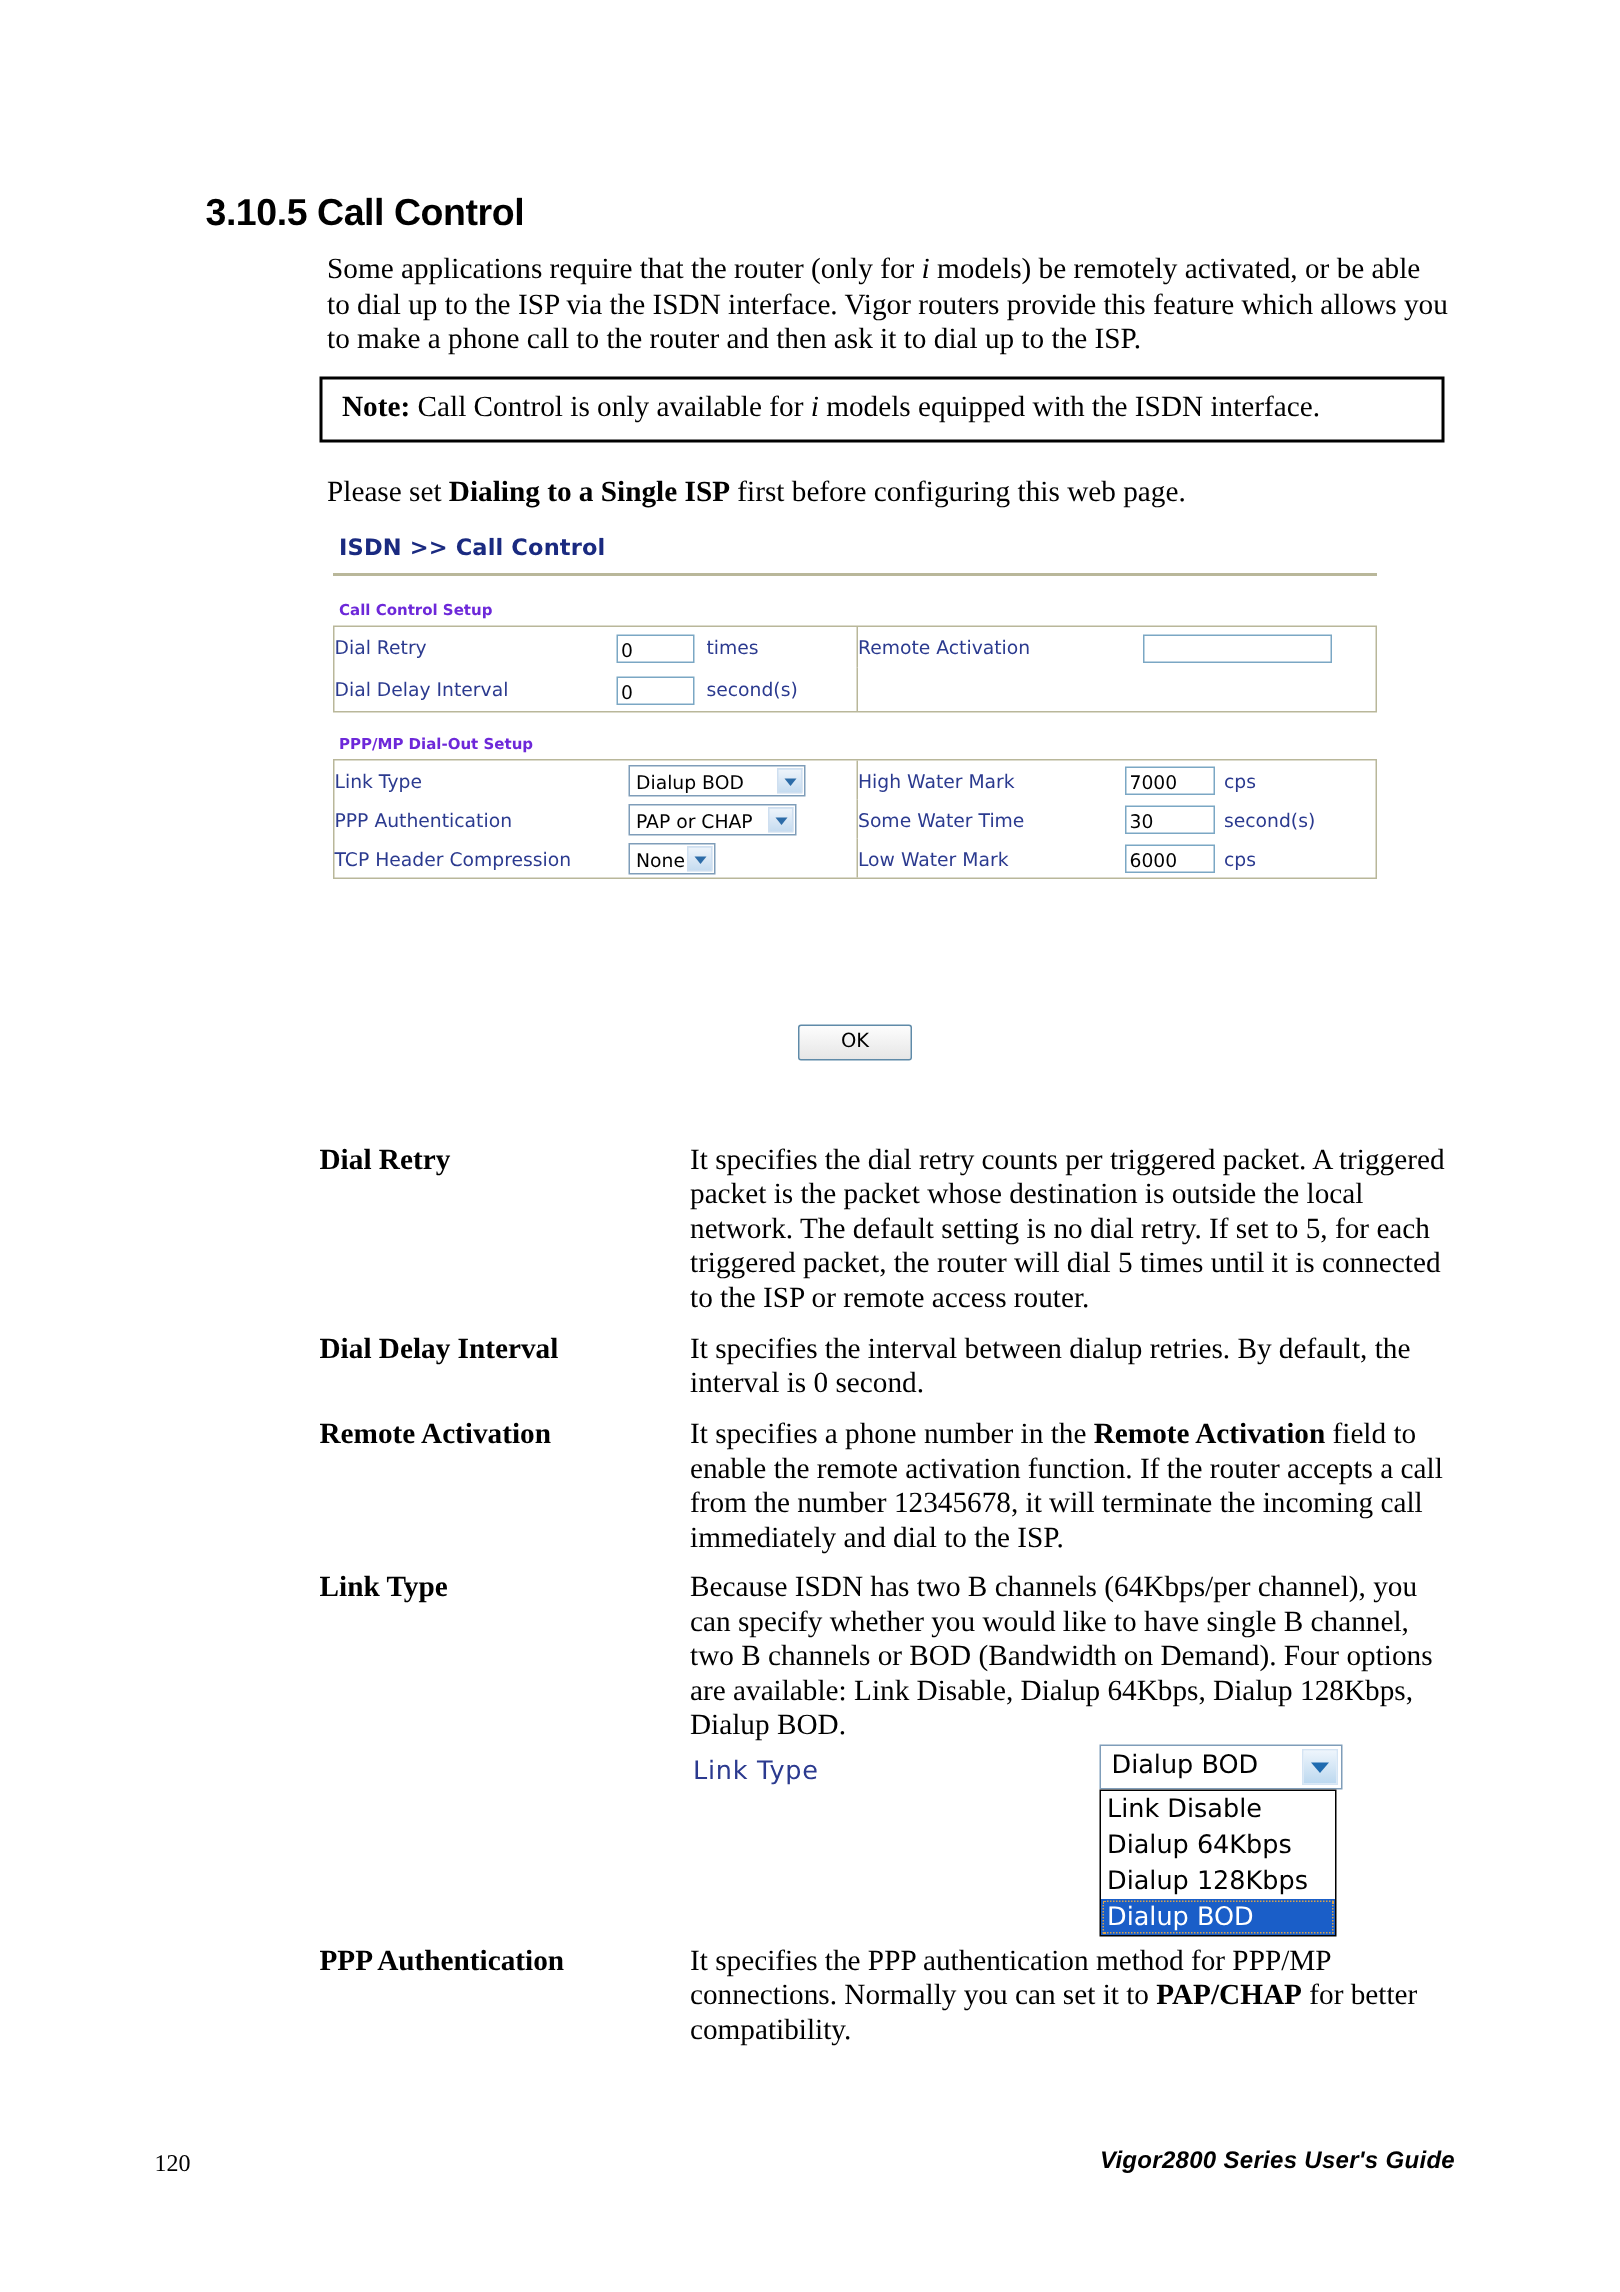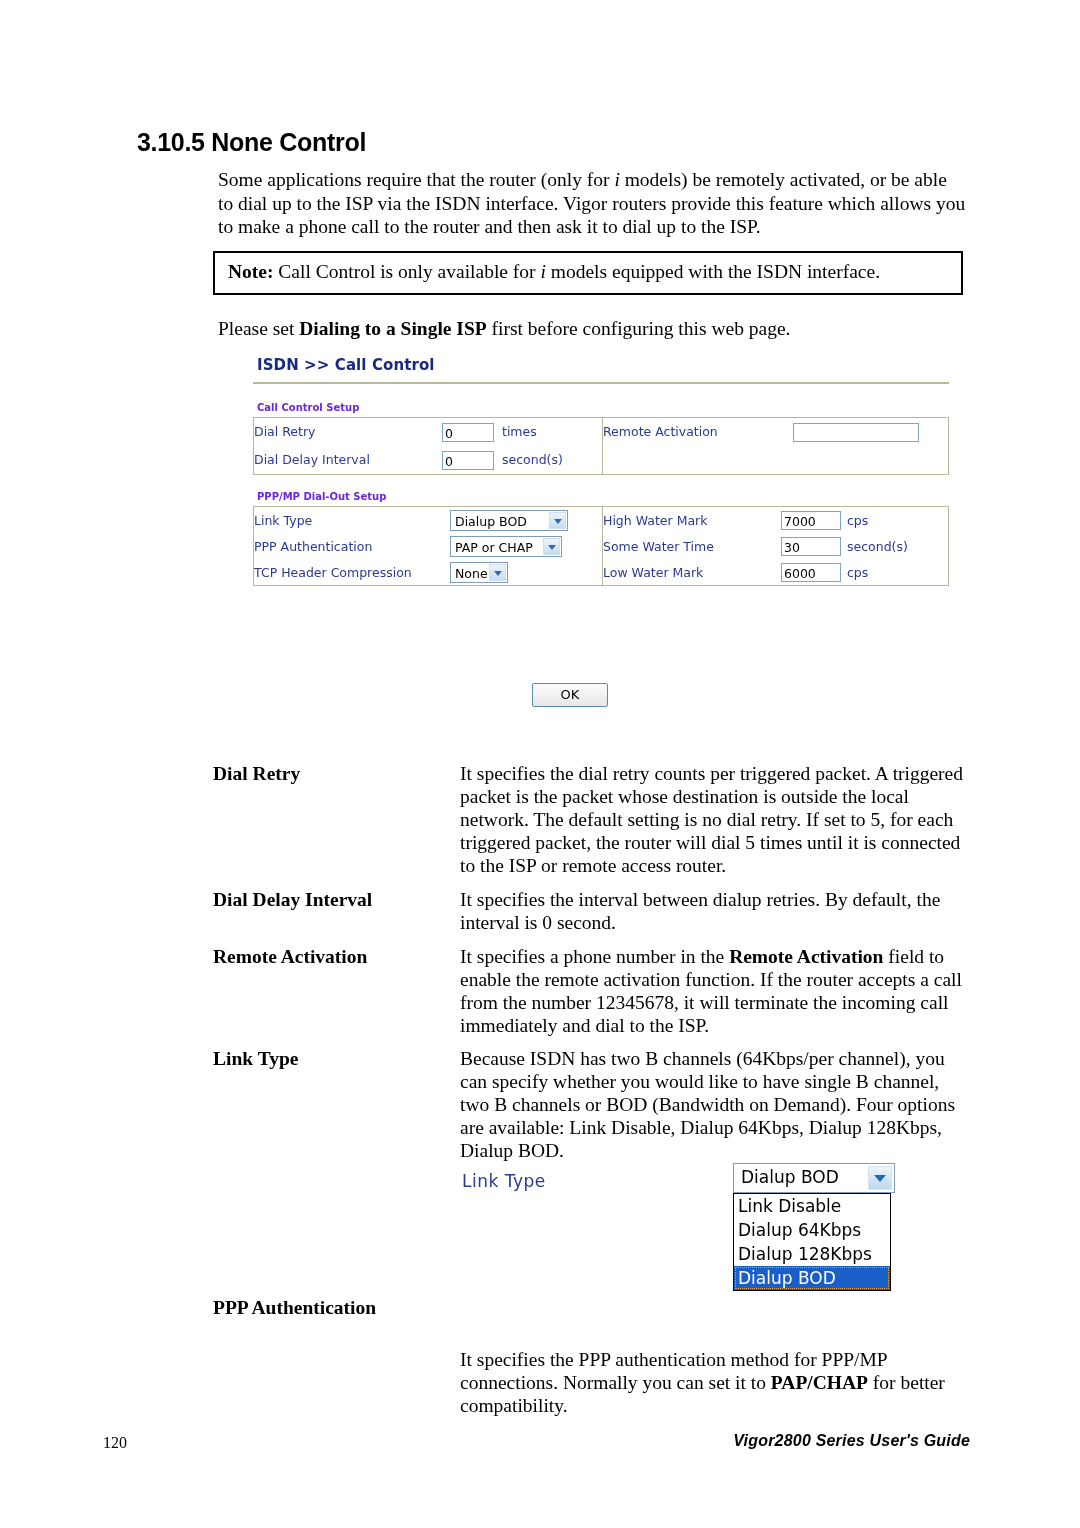--- a/index.html
+++ b/index.html
@@ -329,7 +329,7 @@
 </head>
 <body>
 
-<div class="page-heading">3.10.5 None Control</div>
+<div class="page-heading">3.10.5 Call Control</div>
 
 <div class="intro-para"><span>Some applications require that the router (only for </span><i>i</i><span> models) be remotely activated, or be able to dial up to the ISP via the ISDN interface. Vigor routers provide this feature which allows you to make a phone call to the router and then ask it to dial up to the ISP.</span></div>
 

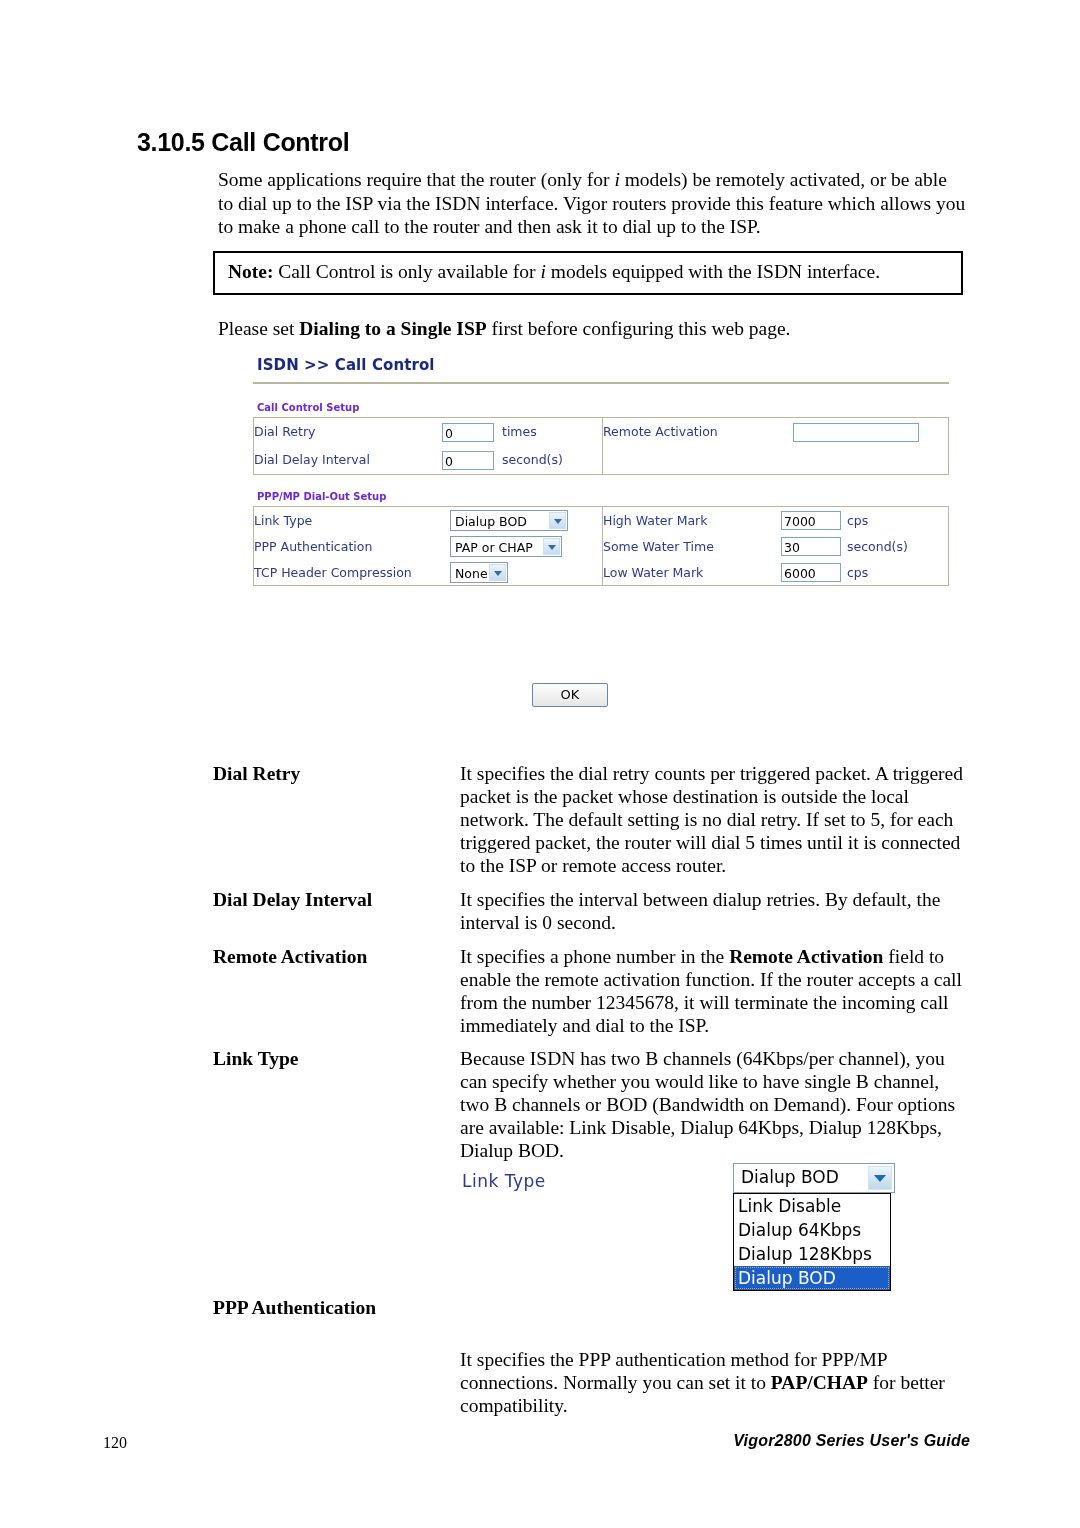--- a/index.html
+++ b/index.html
@@ -74,7 +74,6 @@
     width: 696px;
     font-family: "DejaVu Sans", sans-serif;
     color: #1c2a7a;
-    margin-left: 31px;
   }
   .ui-breadcrumb {
     font-size: 15px;

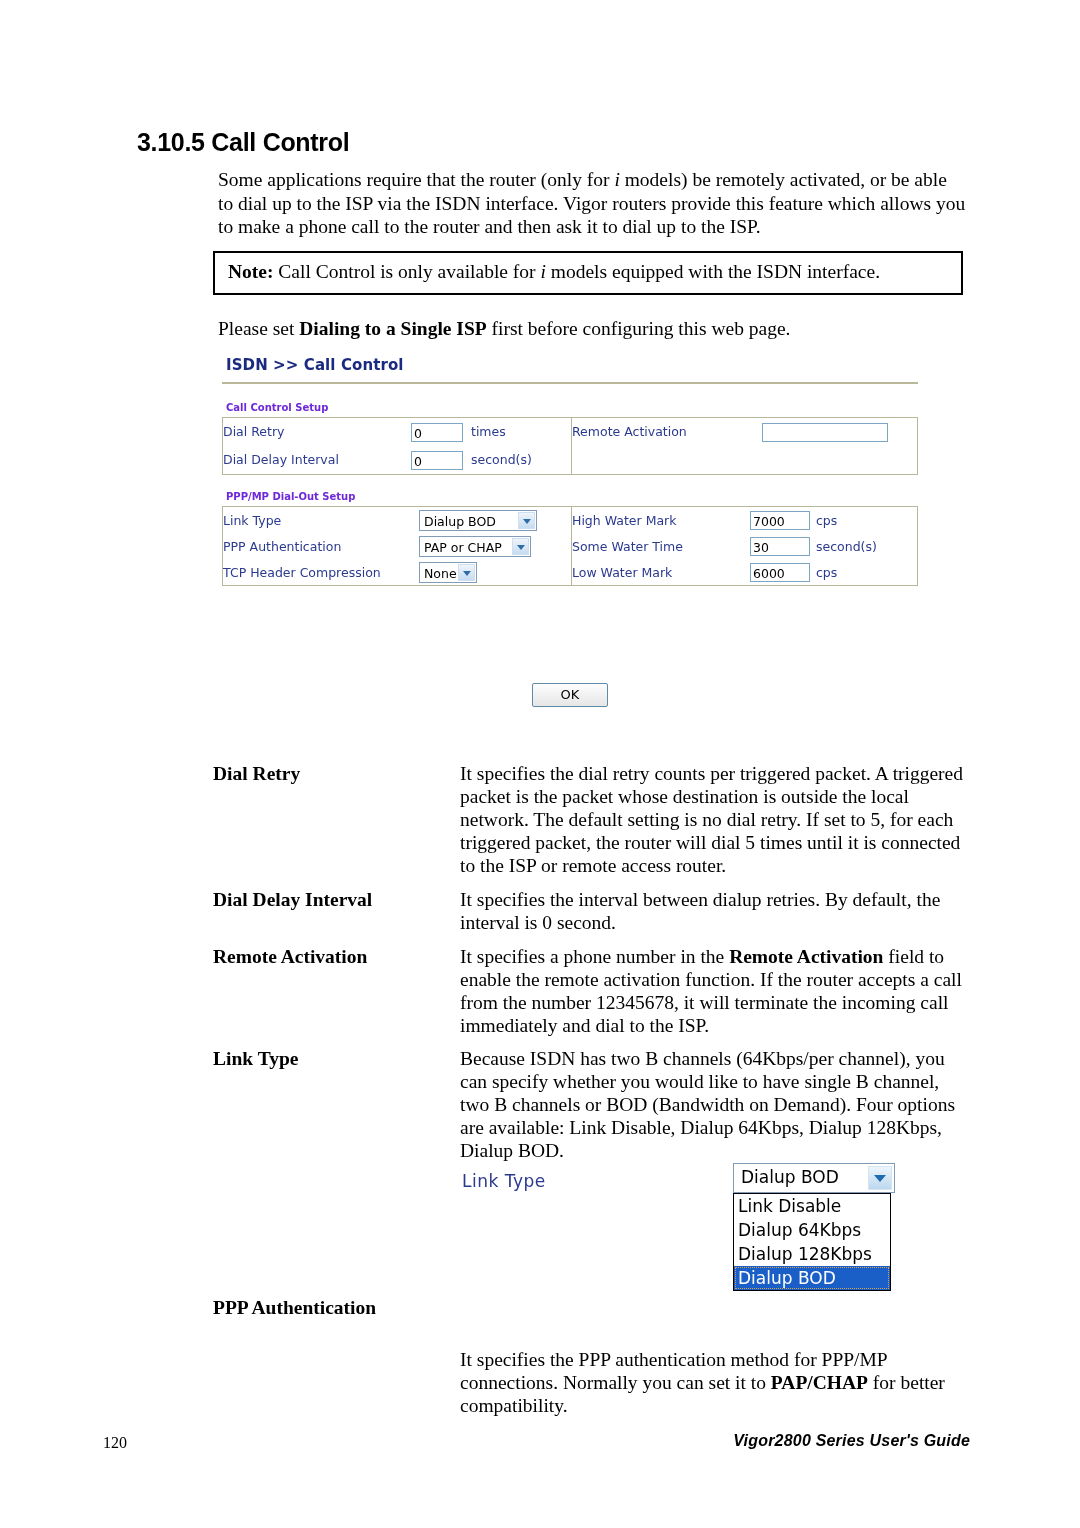--- a/index.html
+++ b/index.html
@@ -467,7 +467,7 @@
 </div>
 
 <div class="def-term" style="top:1296px;">PPP Authentication</div>
-<div class="def-desc" style="top:1348px;"><span>It specifies the PPP authentication method for PPP/MP connections. Normally you can set it to </span><b>PAP/CHAP</b><span> for better compatibility.</span></div>
+<div class="def-desc" style="top:1296px;"><span>It specifies the PPP authentication method for PPP/MP connections. Normally you can set it to </span><b>PAP/CHAP</b><span> for better compatibility.</span></div>
 
 <div class="footer-page">120</div>
 <div class="footer-title">Vigor2800 Series User's Guide</div>

